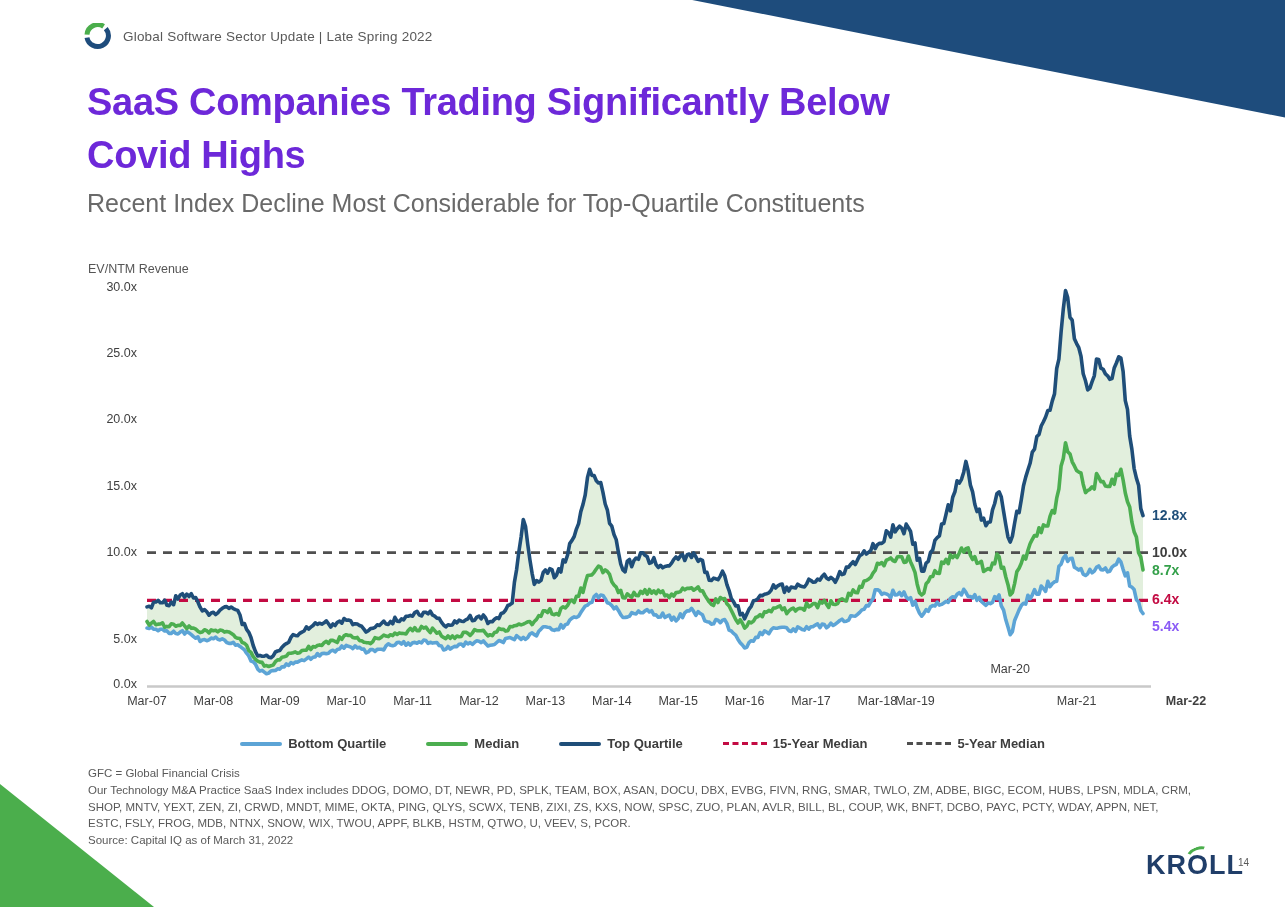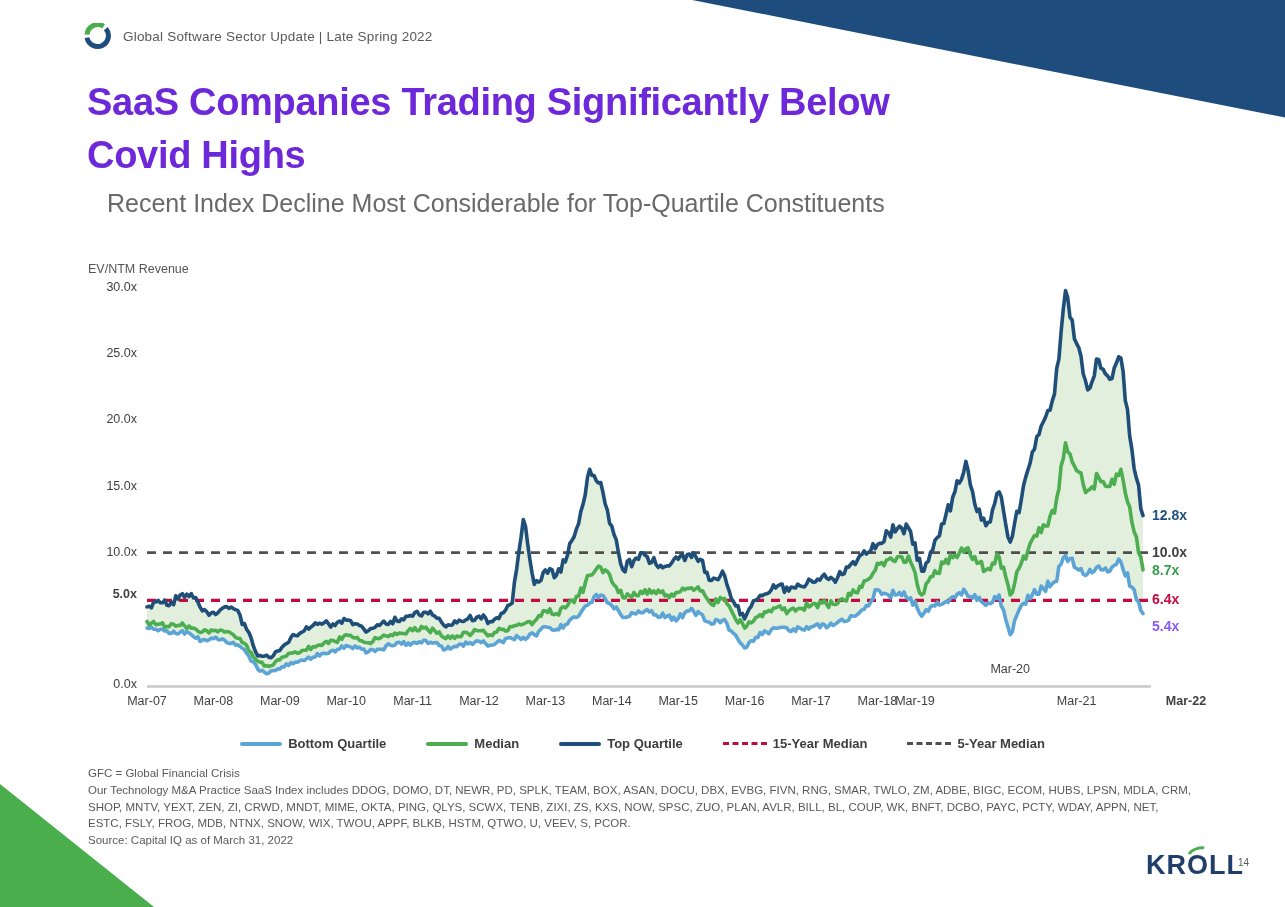--- a/index.html
+++ b/index.html
@@ -26,7 +26,7 @@
   }
   .subtitle{
     position:absolute; left:87px; top:189px; width:1000px;
-    font-size:25px; color:#696969; font-weight:400;margin-left:20px;
+    font-size:25px; color:#696969; font-weight:400;
   }
   .chart-title{position:absolute; left:88px; top:236px; font-size:17.5px; font-weight:700; color:#3D3D3D;}
   .ylabel{position:absolute; left:88px; top:262px; font-size:12.5px; color:#555555;}

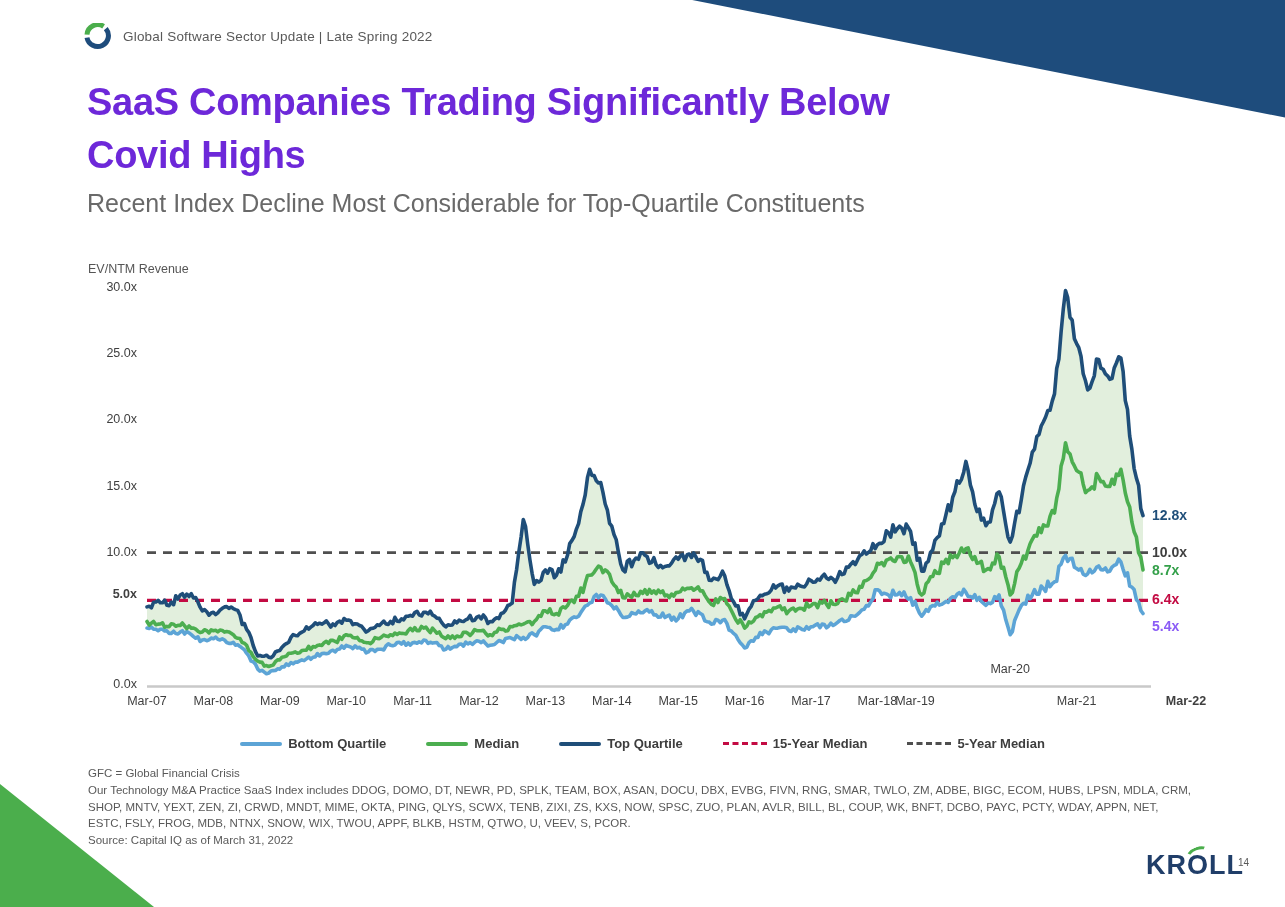--- a/index.html
+++ b/index.html
@@ -98,7 +98,7 @@
       <div class="tick" style="left: 77px; top: 412.333px;">20.0x</div>
       <div class="tick" style="left: 77px; top: 478.5px;">15.0x</div>
       <div class="tick" style="left: 77px; top: 544.667px;">10.0x</div>
-      <div class="tick" style="left: 77px; top: 587px; font-weight: bold;">5.0x</div>
+      <div class="tick" style="left: 77px; top: 632px;">5.0x</div>
       <div class="tick" style="left: 77px; top: 677px;">0.0x</div>
     </div>
   <div id="x-ticks">

